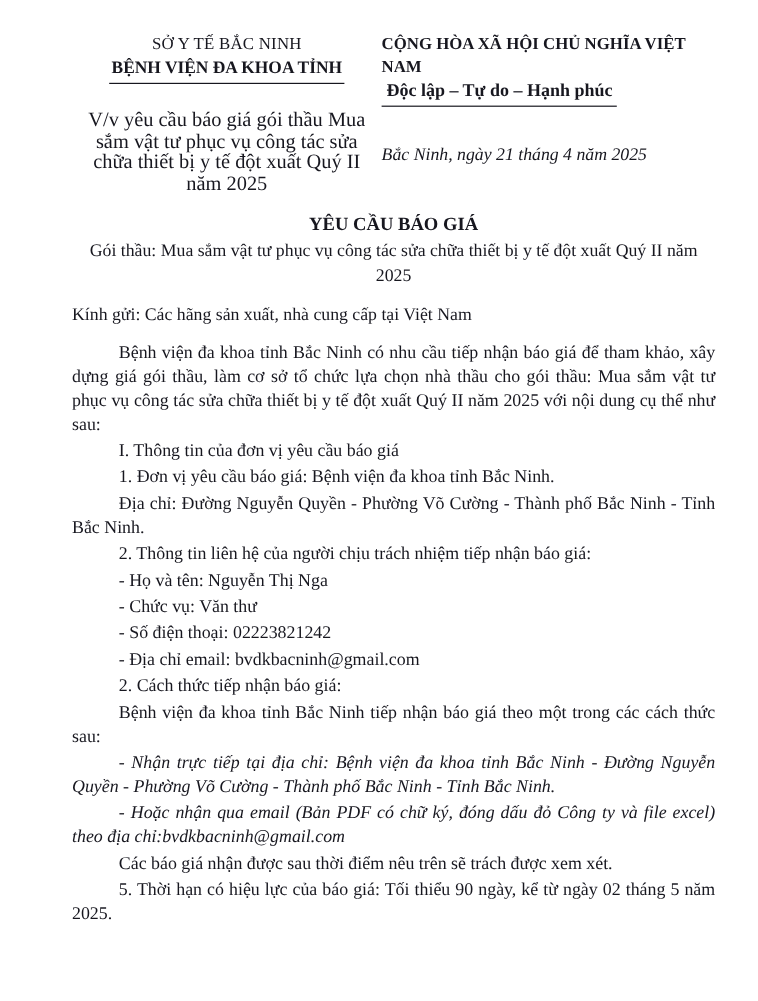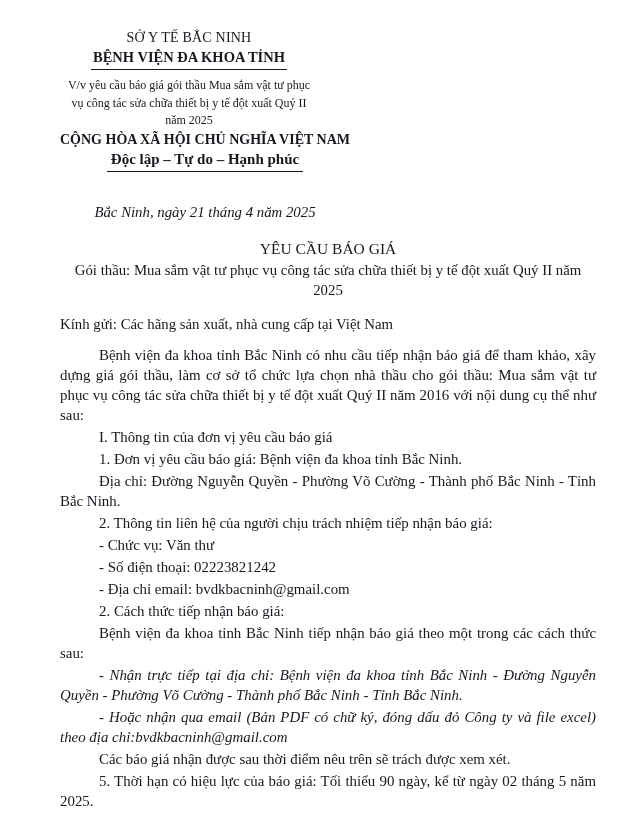--- a/index.html
+++ b/index.html
@@ -24,7 +24,7 @@
   
   .hdr {
     display: flex;
-    flex-direction: column;
+    flex-direction: row;
     align-items: flex-start;
   }
   .hdr-left {

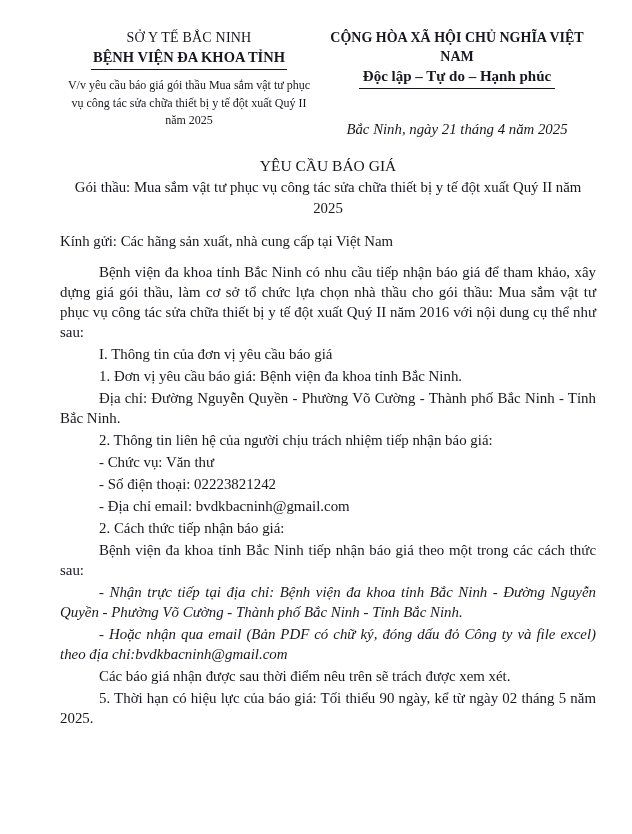--- a/index.html
+++ b/index.html
@@ -34,7 +34,6 @@
   }
   .hdr-right {
     flex: 1 1 auto;
-    text-align: center;
   }
   .org-parent {
     font-size: 14px;

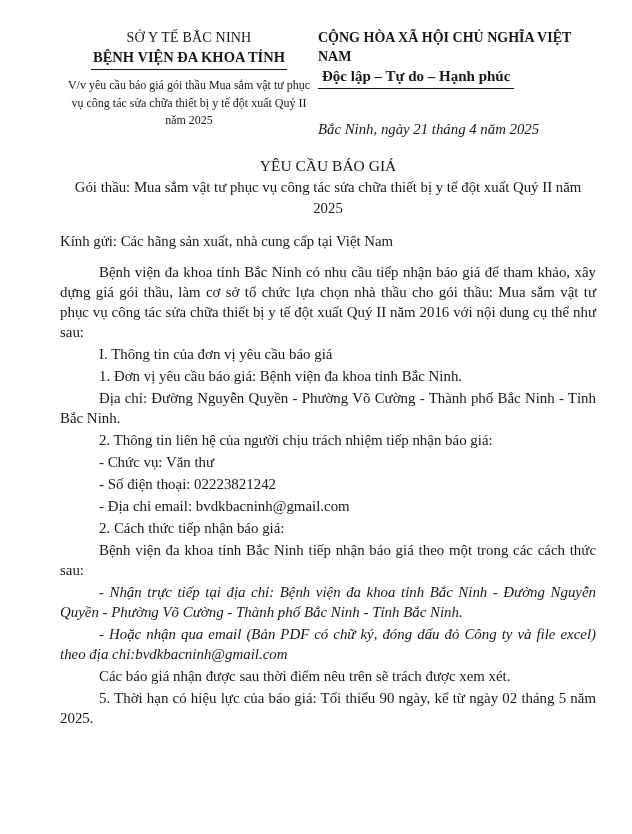--- a/index.html
+++ b/index.html
@@ -56,9 +56,9 @@
     line-height: 20px;
   }
   .doc-subject {
-    margin: 7px auto 0 auto;
+    margin: 21px auto 0 auto;
     width: 252px;
-    font-size: 12px;
+    font-size: 17px;
     line-height: 17.5px;
     text-align: center;
   }

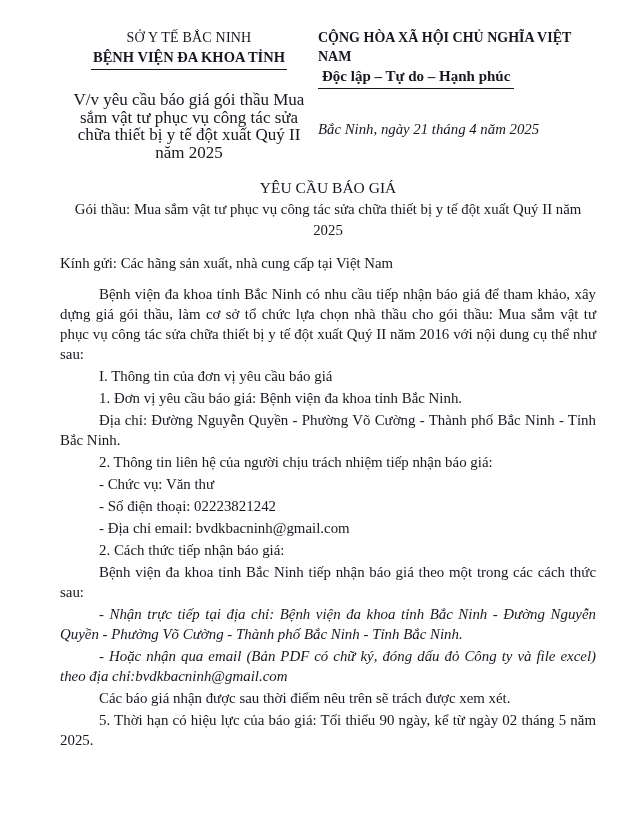--- a/index.html
+++ b/index.html
@@ -88,7 +88,7 @@
     margin-top: 16px;
     text-align: center;
     font-size: 15.5px;
-    font-weight: normal;
+    font-weight: bold;
     line-height: 21px;
   }
   .doc-subtitle {

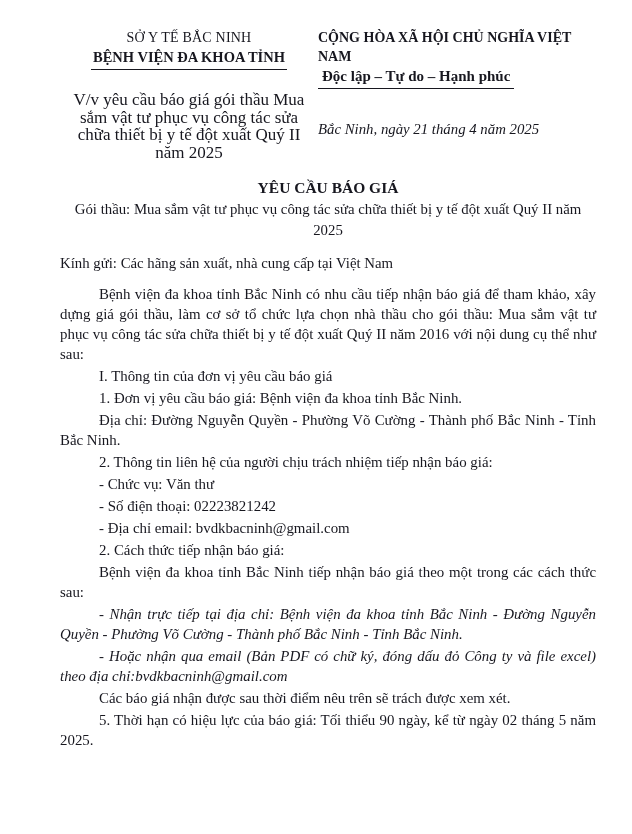--- a/index.html
+++ b/index.html
@@ -144,7 +144,7 @@
   <div class="salutation">Kính gửi: Các hãng sản xuất, nhà cung cấp tại Việt Nam</div>
 
   <div class="body">
-    <p>Bệnh viện đa khoa tỉnh Bắc Ninh có nhu cầu tiếp nhận báo giá để tham khảo, xây dựng giá gói thầu, làm cơ sở tổ chức lựa chọn nhà thầu cho gói thầu: Mua sắm vật tư phục vụ công tác sửa chữa thiết bị y tế đột xuất Quý II năm 2016 với nội dung cụ thể như sau:</p>
+    <p>Bệnh viện đa khoa tỉnh Bắc Ninh có nhu cầu tiếp nhận báo giá để tham khảo, xây dựng giá gói thầu, làm cơ sở tổ chức lựa chọn nhà thầu cho gói thầu: Mua sắm vật tư phục vụ công tác sửa chữa thiết bị y tế đột xuất Quý II năm 2025 với nội dung cụ thể như sau:</p>
     <p class="bold">I. Thông tin của đơn vị yêu cầu báo giá</p>
     <p>1. Đơn vị yêu cầu báo giá: Bệnh viện đa khoa tỉnh Bắc Ninh.</p>
     <p>Địa chỉ: Đường Nguyễn Quyền - Phường Võ Cường - Thành phố Bắc Ninh - Tỉnh Bắc Ninh.</p>

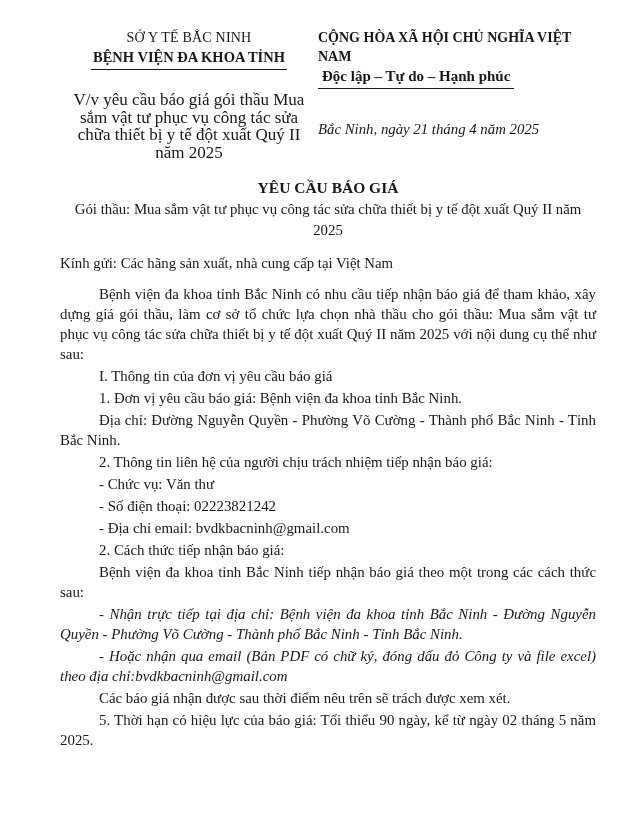--- a/index.html
+++ b/index.html
@@ -149,6 +149,7 @@
     <p>1. Đơn vị yêu cầu báo giá: Bệnh viện đa khoa tỉnh Bắc Ninh.</p>
     <p>Địa chỉ: Đường Nguyễn Quyền - Phường Võ Cường - Thành phố Bắc Ninh - Tỉnh Bắc Ninh.</p>
     <p>2. Thông tin liên hệ của người chịu trách nhiệm tiếp nhận báo giá:</p>
+    <p>- Họ và tên: Nguyễn Thị Nga</p>
     <p>- Chức vụ: Văn thư</p>
     <p>- Số điện thoại: 02223821242</p>
     <p>- Địa chỉ email: bvdkbacninh@gmail.com</p>

